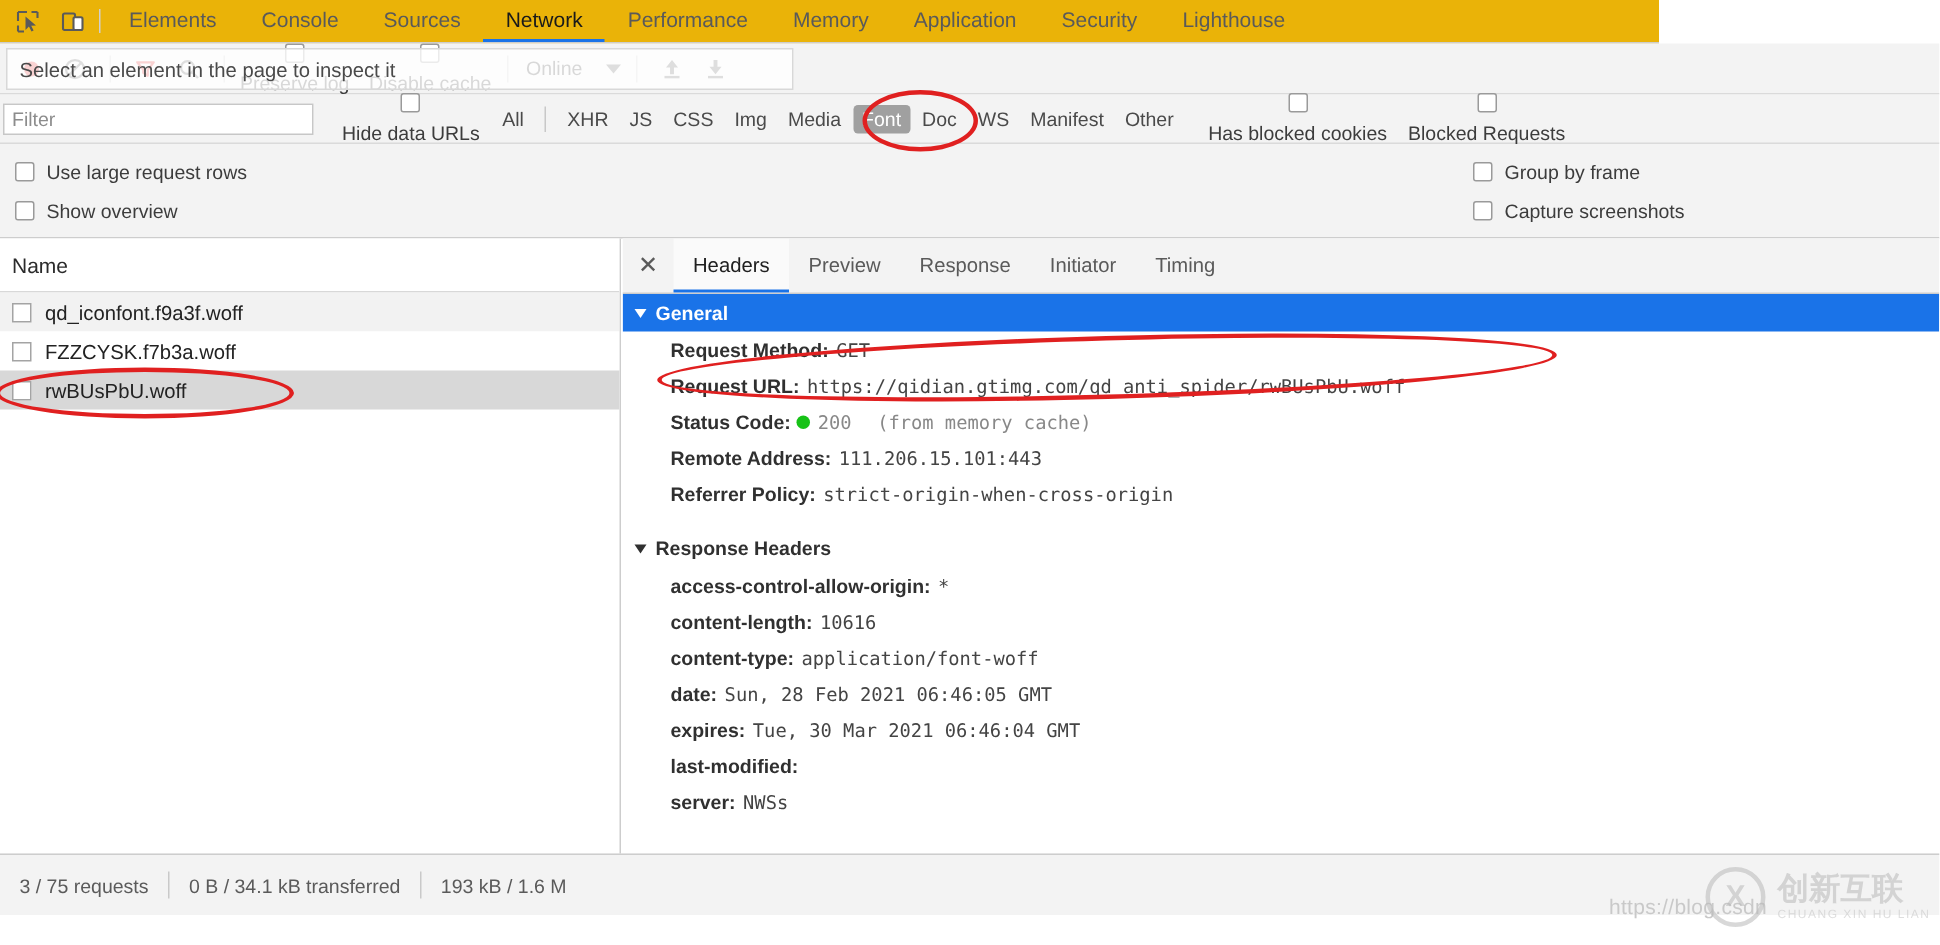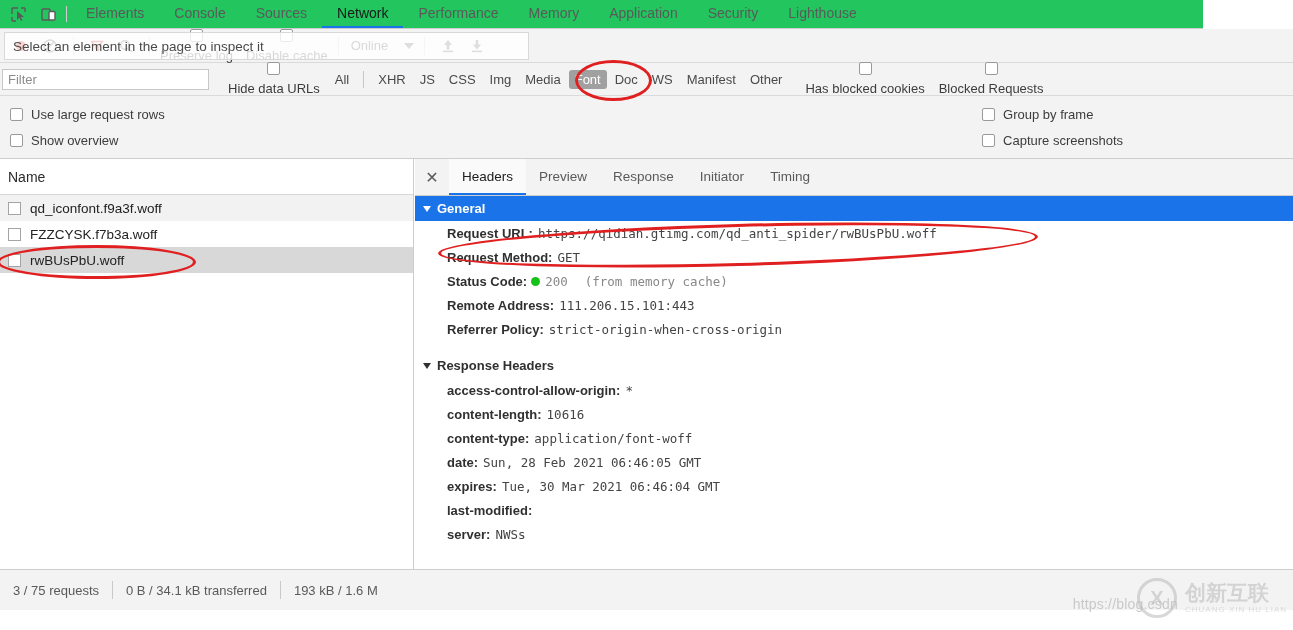--- a/index.html
+++ b/index.html
@@ -17,8 +17,8 @@
 
   
   .tabbar {
-    position: absolute; left:0; top:0; width:1203px; height:29px;
-    background:#22c55e; border-bottom:1px solid #cdcdcd;
+    position: absolute; left:0; top:0; width:1106px; height:29px;
+    background:#eab308; border-bottom:1px solid #cdcdcd;
     display:flex; align-items:stretch;
   }
   .tb-icons { display:flex; align-items:center; padding:0 6px 0 8px; gap:10px; }

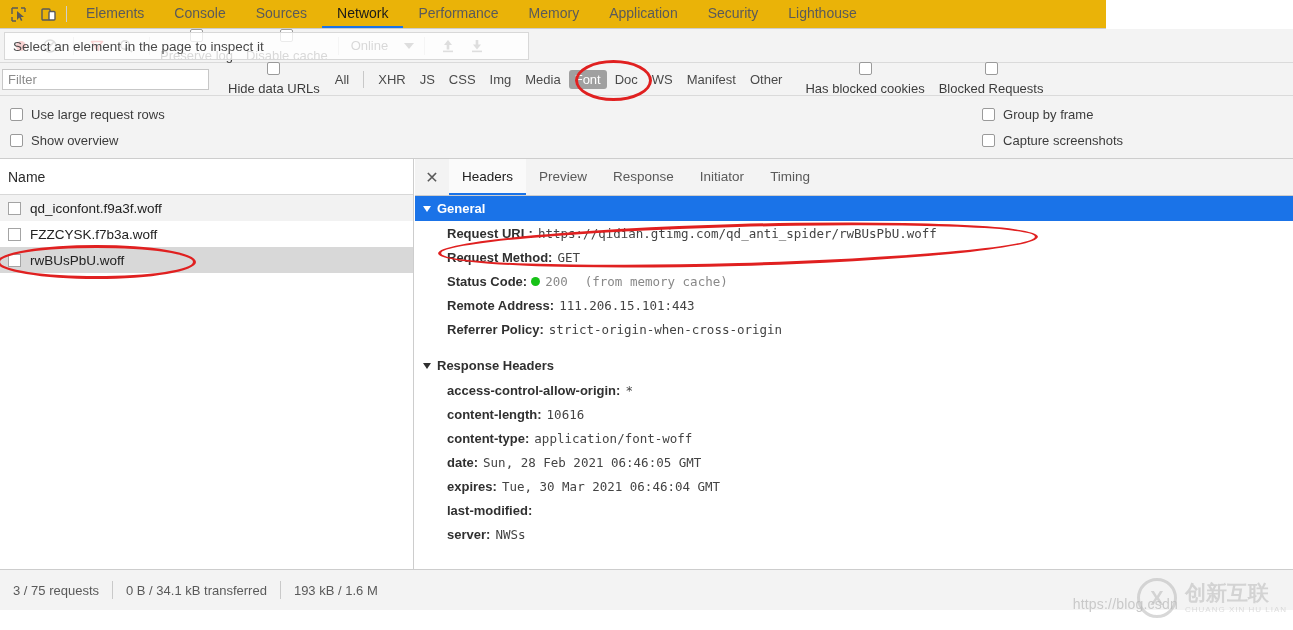--- a/index.html
+++ b/index.html
@@ -385,12 +385,12 @@
       </div>
 
       <div class="kvrow">
+        <span class="k">Request Method:</span>
+        <span class="v">GET</span>
+      </div>
+      <div class="kvrow">
         <span class="k">Request URL:</span>
         <span class="v">https://qidian.gtimg.com/qd_anti_spider/rwBUsPbU.woff</span>
-      </div>
-      <div class="kvrow">
-        <span class="k">Request Method:</span>
-        <span class="v">GET</span>
       </div>
       <div class="kvrow">
         <span class="k">Status Code:</span>

